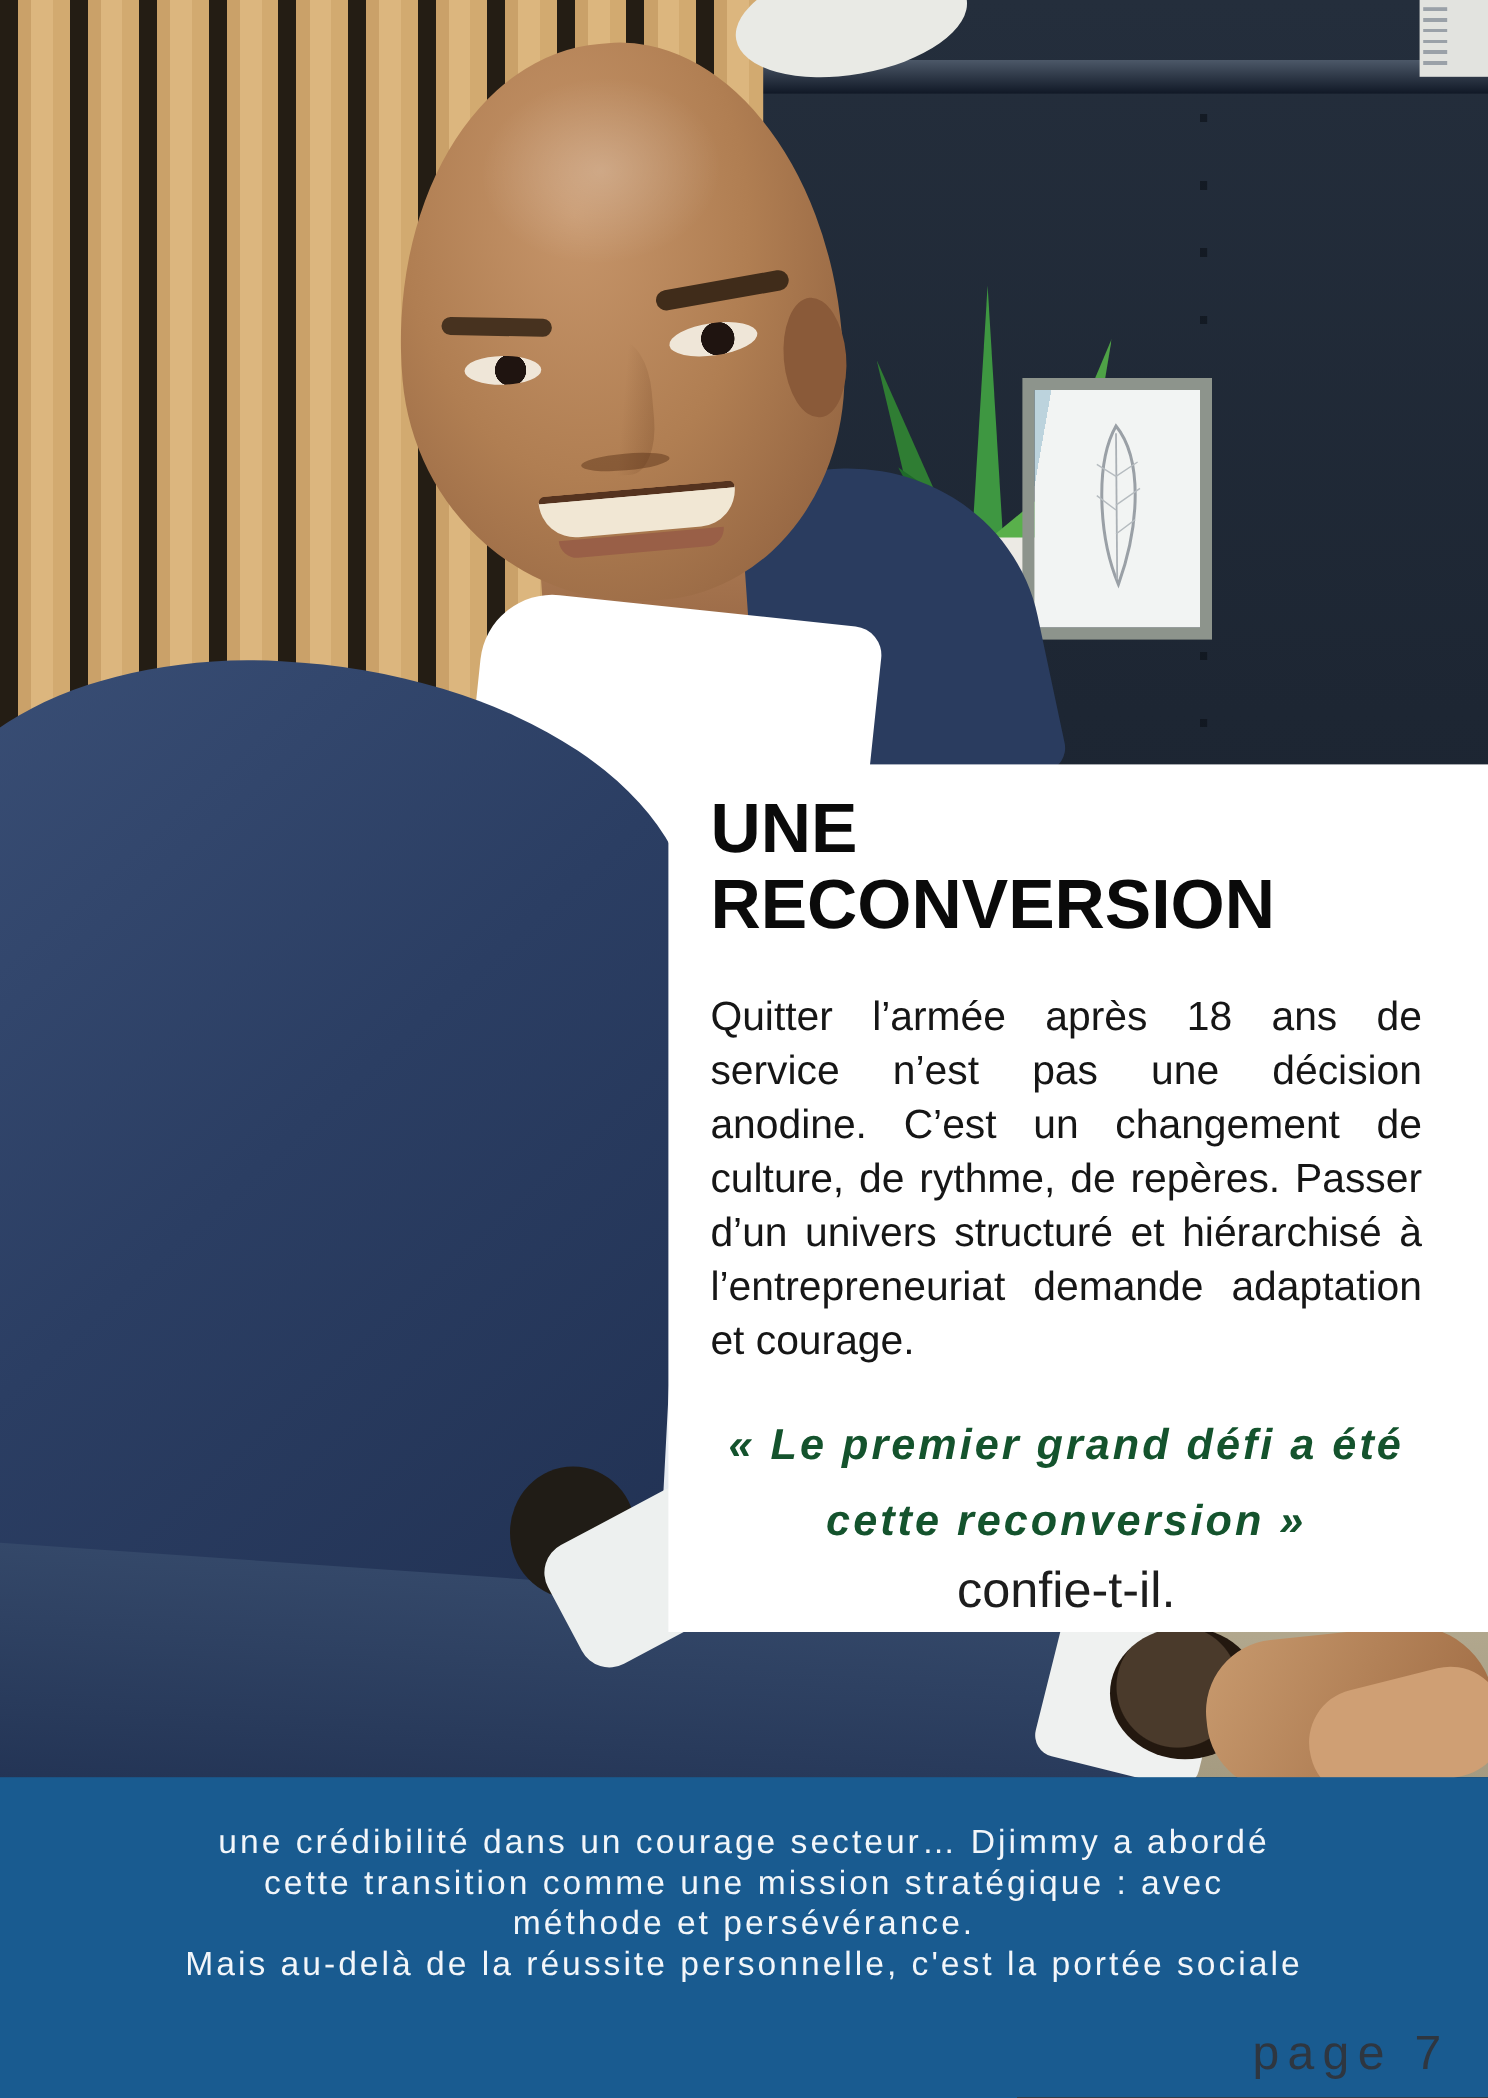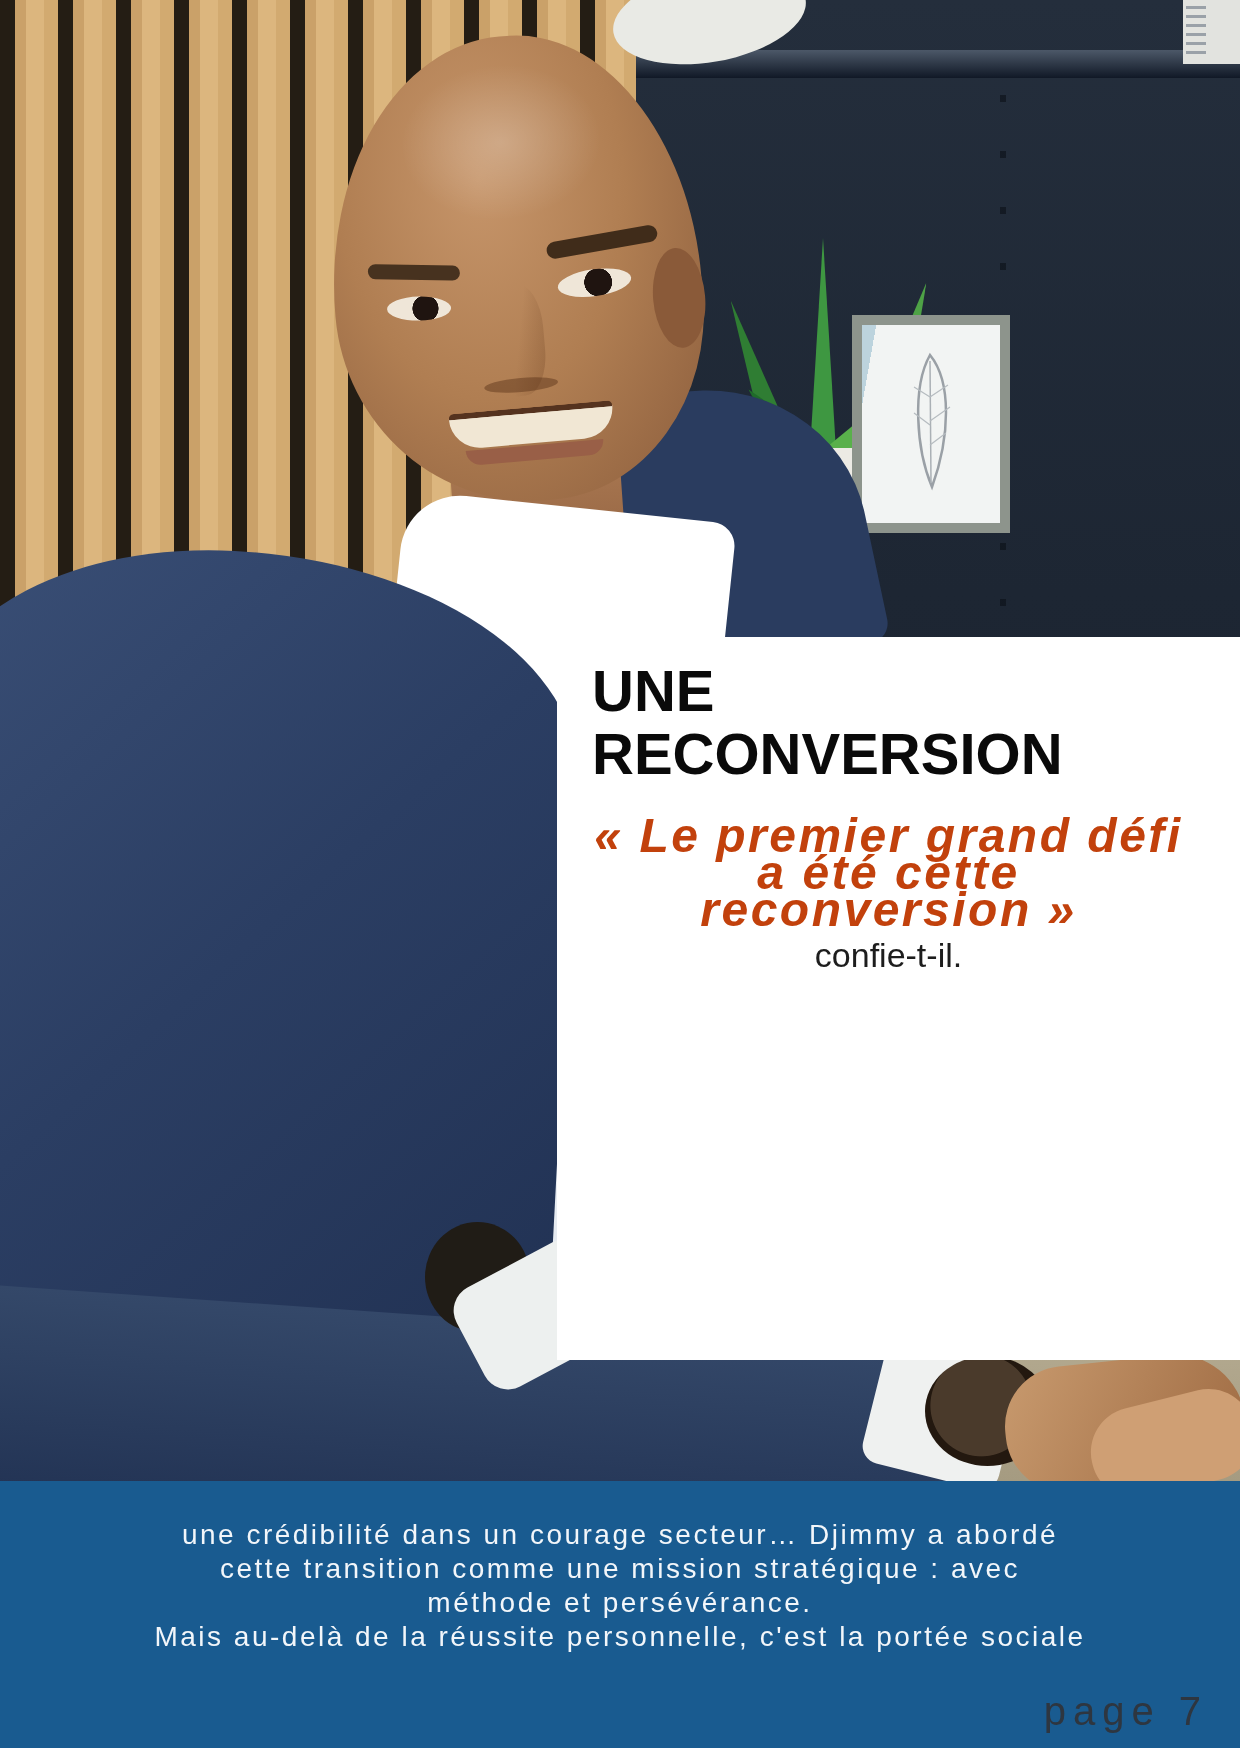--- a/index.html
+++ b/index.html
@@ -194,6 +194,7 @@
     <h1 style="position:static;margin:0;">
       <span class="title-line" style="display:block;">UNE RECONVERSION</span>
     </h1>
+    <p class="article-body">Quitter l’armée après 18 ans de service n’est pas une décision anodine. C’est un changement de culture, de rythme, de repères. Passer d’un univers structuré et hiérarchisé à l’entrepreneuriat demande adaptation et courage.</p>
     <p class="pull-quote">« Le premier grand défi a été cette reconversion »</p>
     <p class="quote-attribution">confie-t-il.</p>
   </section>

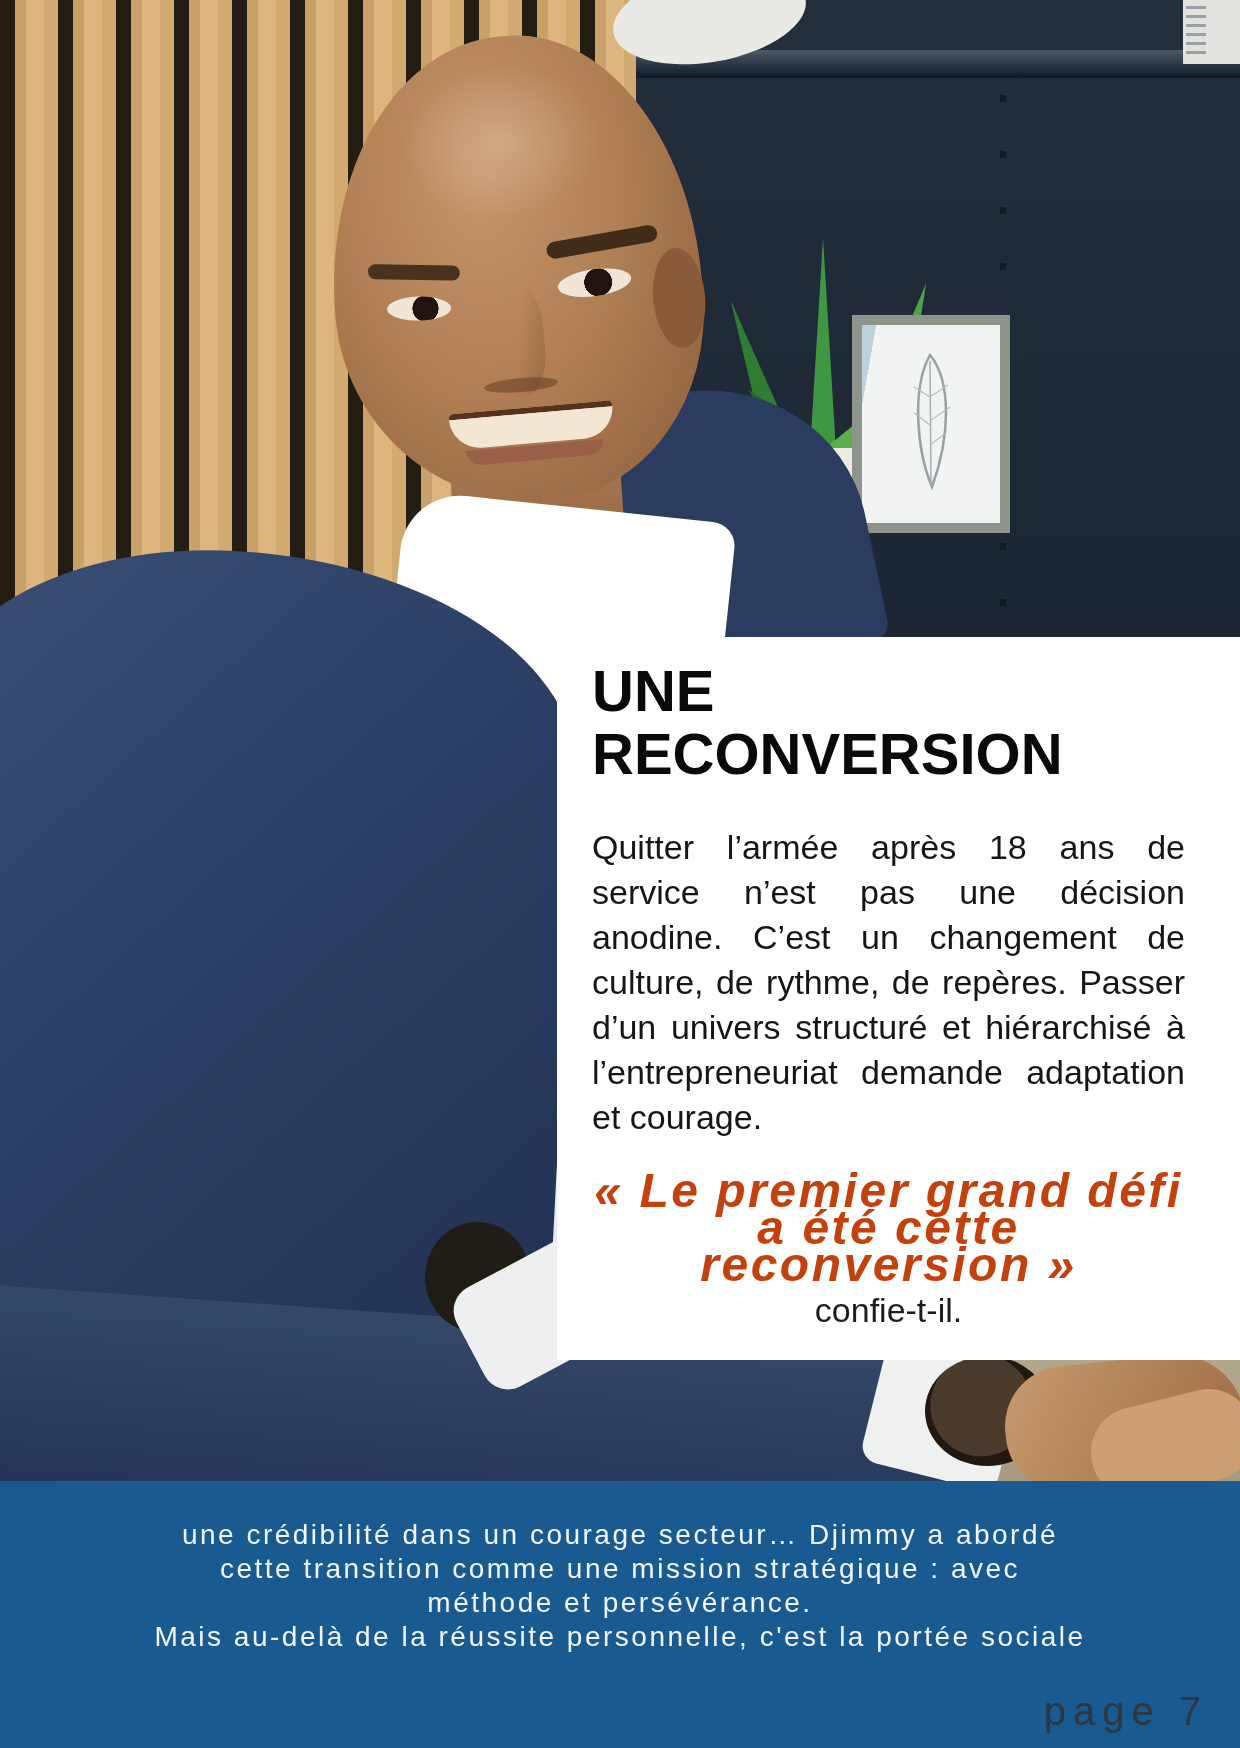--- a/index.html
+++ b/index.html
@@ -116,8 +116,8 @@
     color:var(--title-color);letter-spacing:0;}
   .article-body{margin:40px 0 0 0;font-size:34px;line-height:45px;color:#161616;
     text-align:justify;}
-  .pull-quote{margin:32px 0 0 0;font-size:48px;line-height:37px;font-weight:700;
-    font-style:italic;letter-spacing:2.5px;text-align:center;color:#c2410c;}
+  .pull-quote{margin:32px 0 0 0;font-size:36px;line-height:63px;font-weight:700;
+    font-style:italic;letter-spacing:2.5px;text-align:center;color:#14532d;}
   .quote-attribution{margin:6px 0 0 0;font-size:34px;line-height:42px;
     text-align:center;color:#1d1d1d;}
 

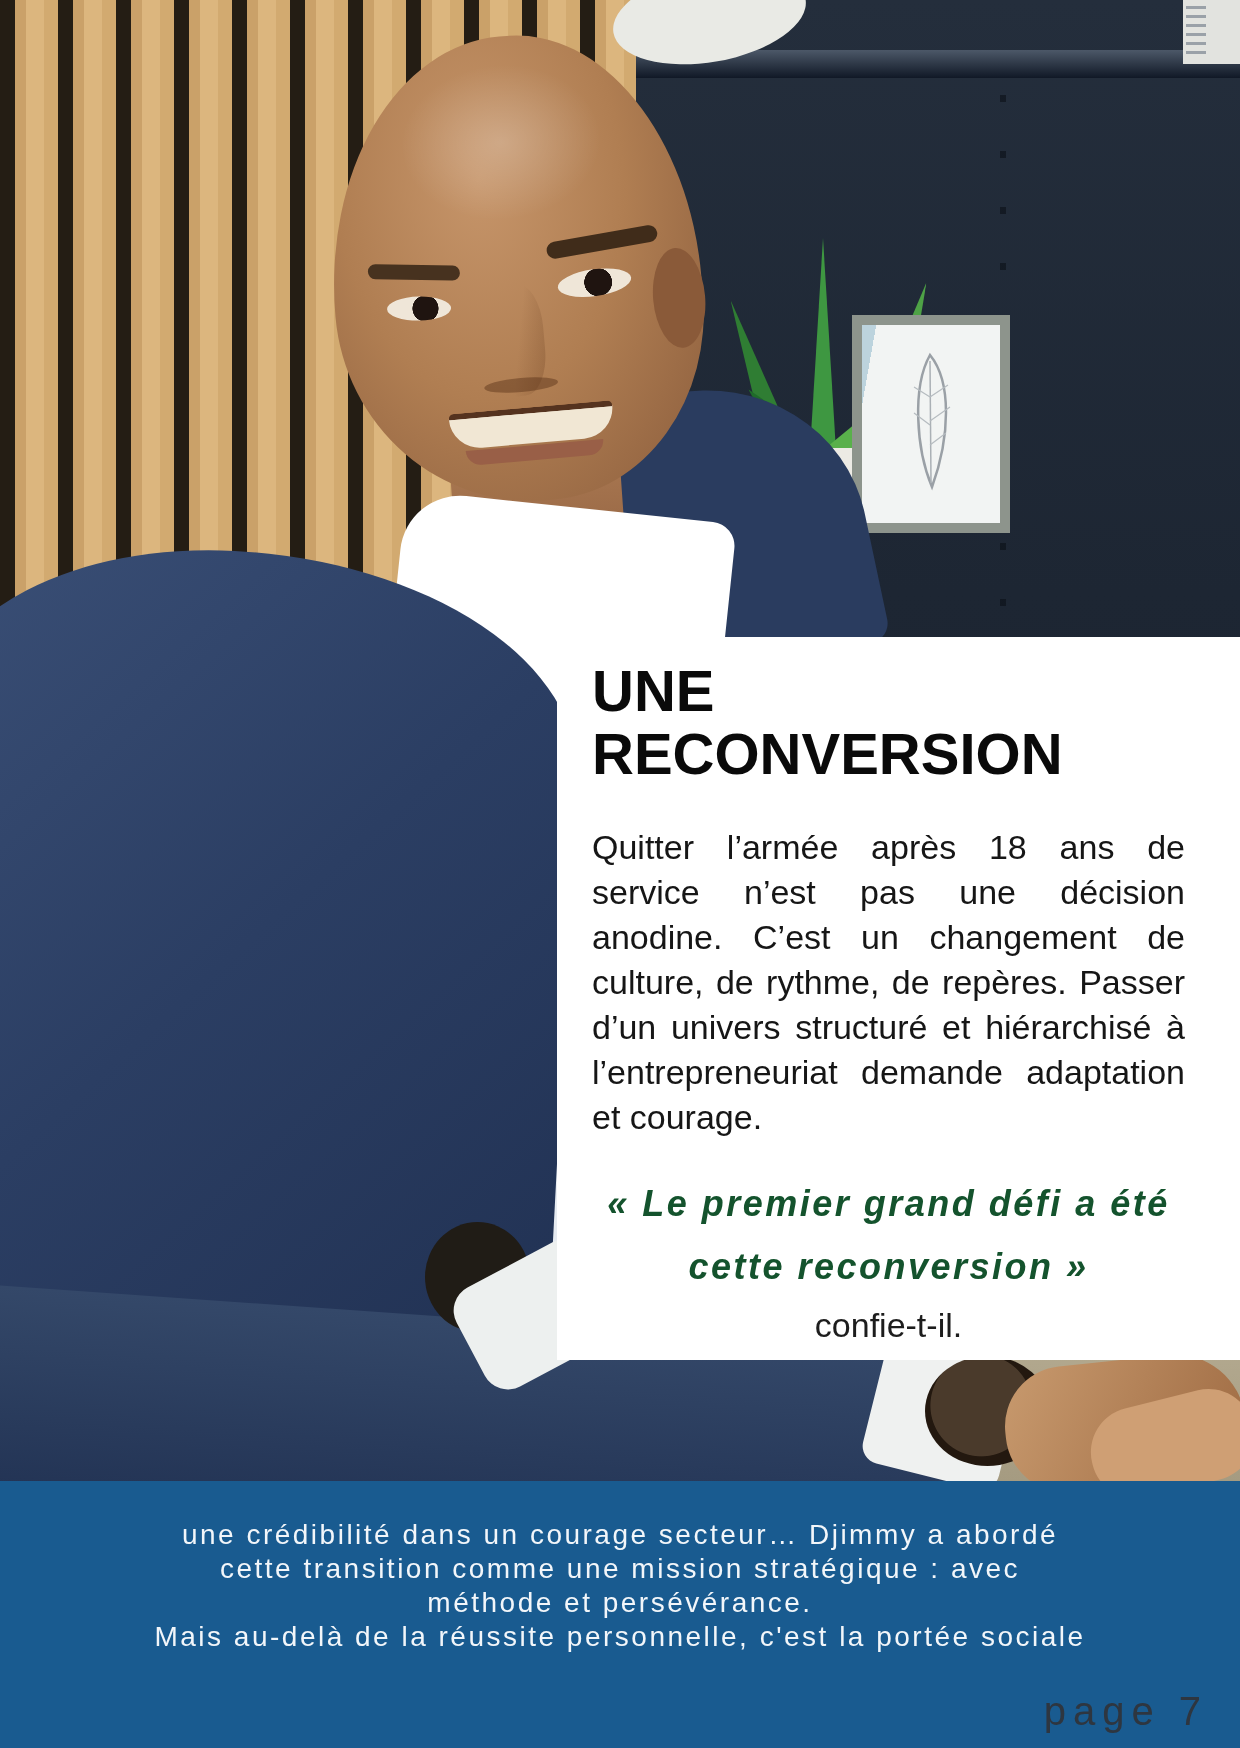--- a/index.html
+++ b/index.html
@@ -118,7 +118,7 @@
     text-align:justify;}
   .pull-quote{margin:32px 0 0 0;font-size:36px;line-height:63px;font-weight:700;
     font-style:italic;letter-spacing:2.5px;text-align:center;color:#14532d;}
-  .quote-attribution{margin:6px 0 0 0;font-size:34px;line-height:42px;
+  .quote-attribution{margin:6px 0 0 0;font-size:42px;line-height:42px;
     text-align:center;color:#1d1d1d;}
 
   

